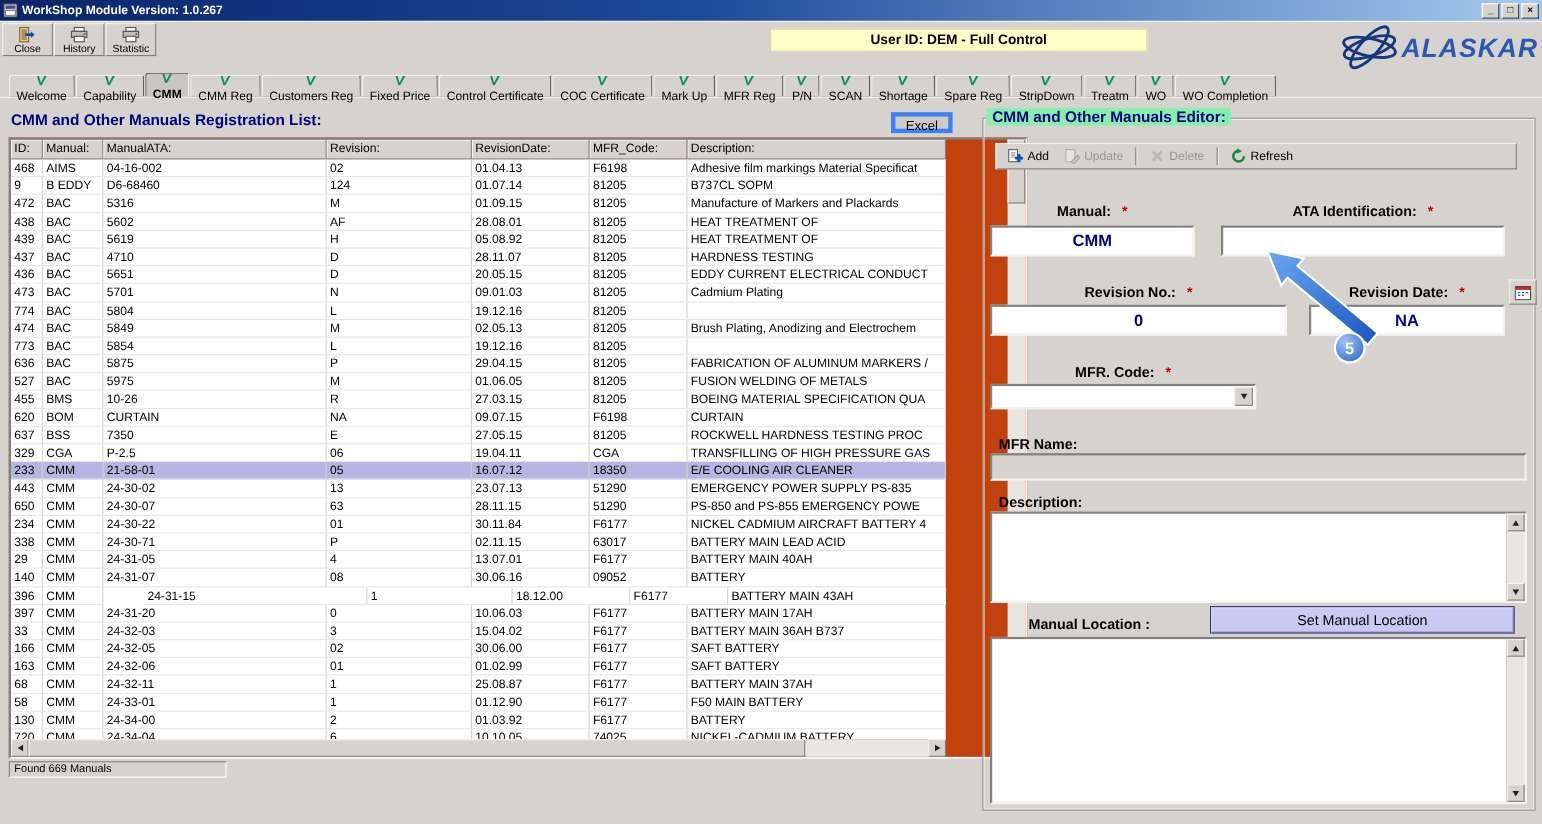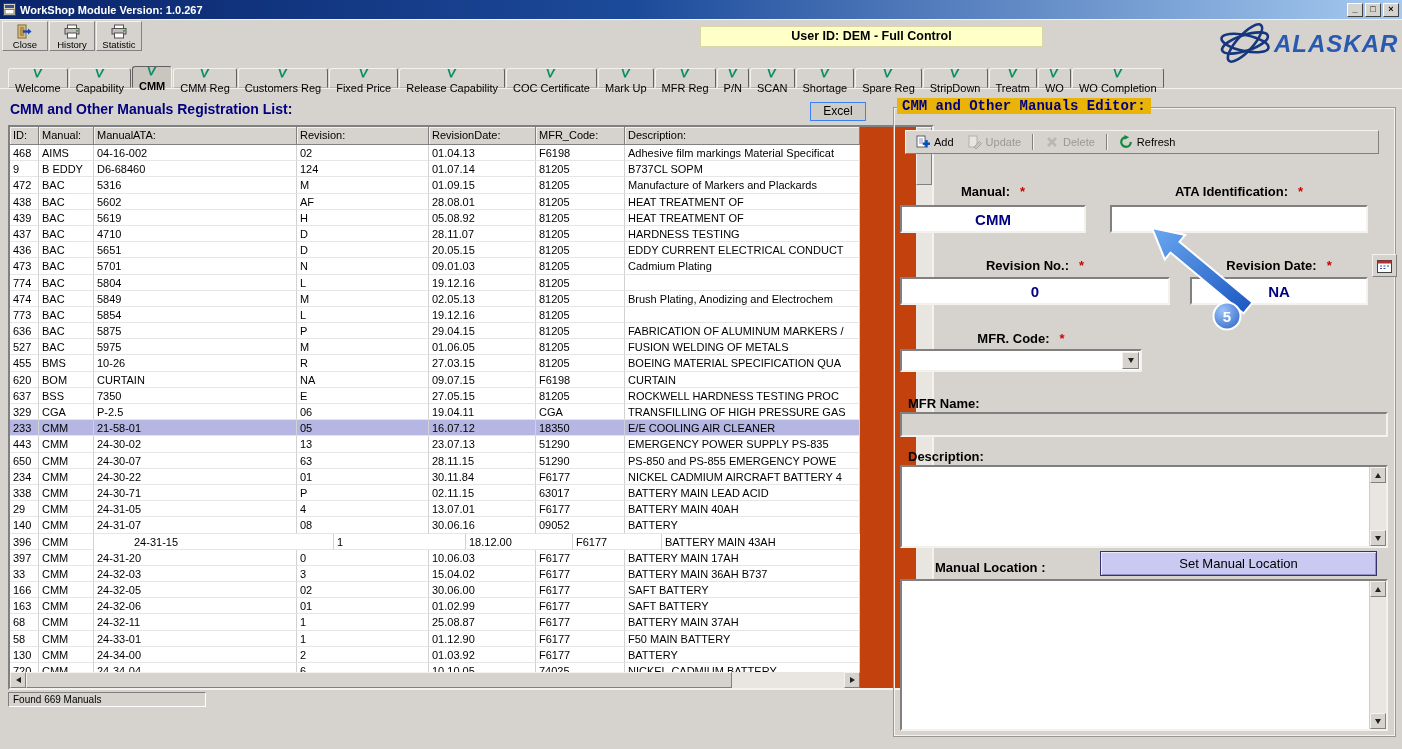--- a/index.html
+++ b/index.html
@@ -248,7 +248,7 @@
             <path d="M0.5 0 L3.2 8.5 L4.8 8.5 L9.5 0 L7.4 0 L4.2 6.2 L2.4 0 Z" fill="#0a8f68"></path>
           </svg>
         </span>
-        <span>Release Capability</span>
+        <span>Control Certificate</span>
       </div>
       <div class="tab">
         <span class="ed-ico">

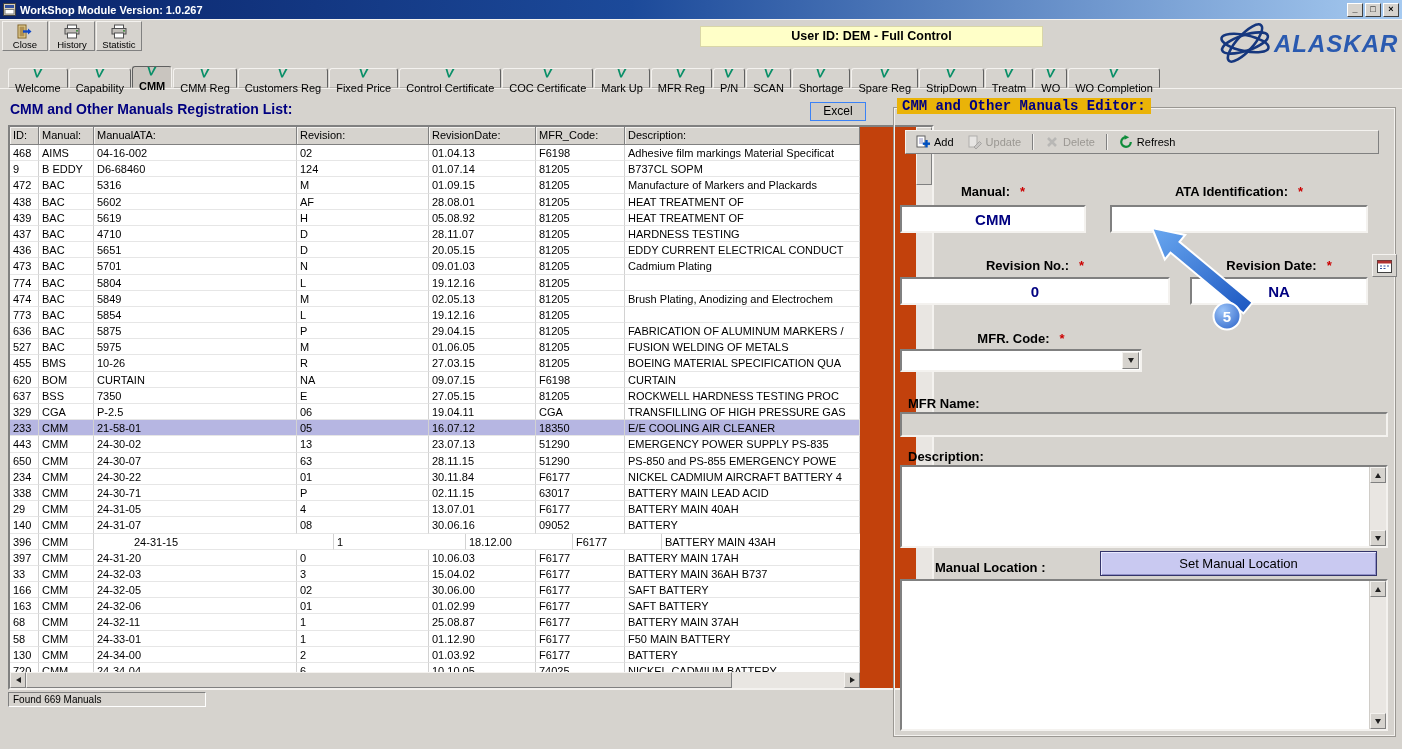--- a/index.html
+++ b/index.html
@@ -44,7 +44,7 @@
                    white-space:nowrap; }
   #list-title { left:10px; top:101px; }
   .excel-btn { position:absolute; left:810px; top:102px; width:56px; height:19px;
-               background:#cfccc6; border:1px solid #3b82f6; font-size:12px; text-align:center;
+               background:#cfccc6; border:4px solid #3b82f6; font-size:12px; text-align:center;
                line-height:17px; }
 
   

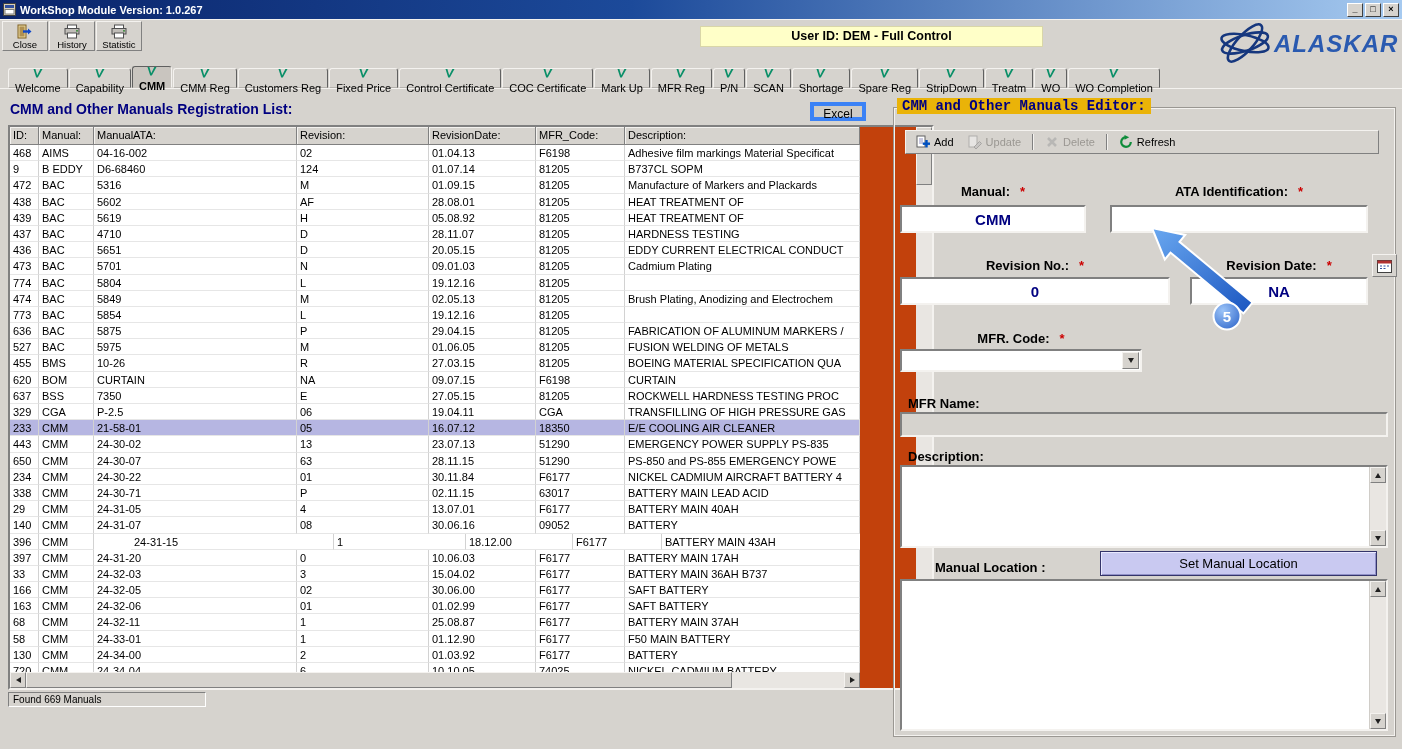--- a/index.html
+++ b/index.html
@@ -89,7 +89,7 @@
   
   #editor-frame { position:absolute; left:893px; top:107px; width:503px; height:630px;
                   border:1px solid #9a9792; box-shadow:inset 0 0 0 1px #f4f2ef; }
-  #editor-title { left:897px; top:98px; background:#eab308; padding:0 5px;font-family:Liberation Mono, monospace; }
+  #editor-title { left:897px; top:98px; background:#86efac; padding:0 5px; }
   #editor-toolbar { position:absolute; left:905px; top:130px; width:474px; height:24px;
                     background:#d6d3ce; border:1px solid; border-color:#f4f2ef #808080 #808080 #f4f2ef;
                     display:flex; align-items:center; padding:0 3px; }

